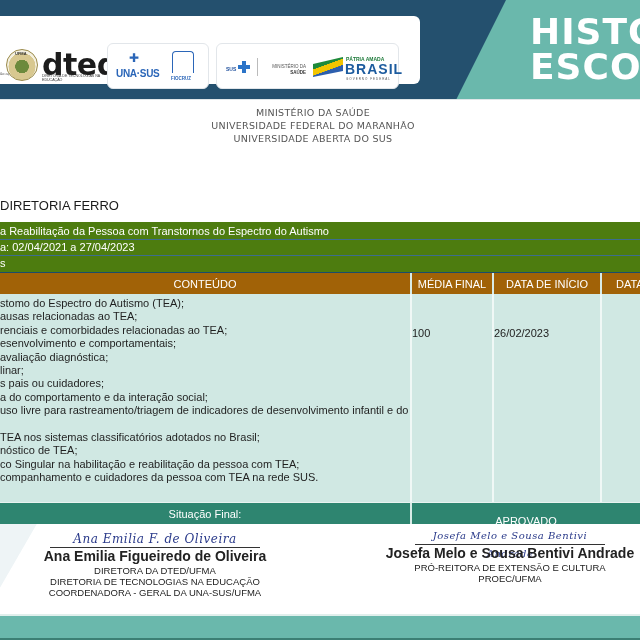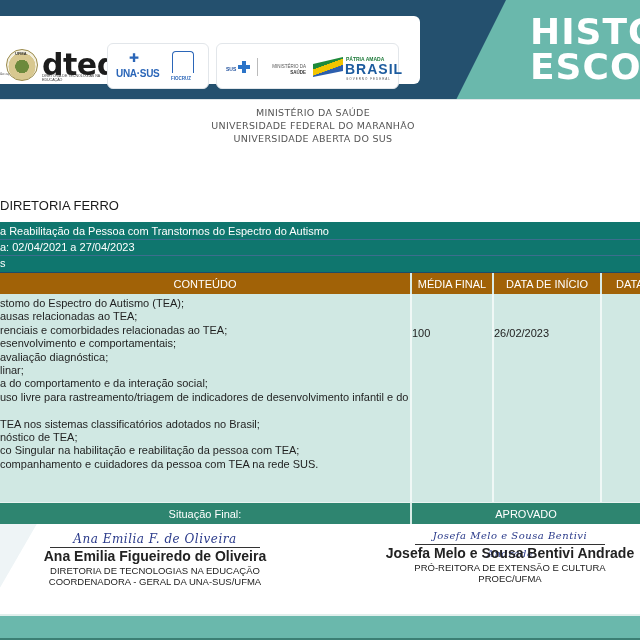--- a/index.html
+++ b/index.html
@@ -47,7 +47,7 @@
 
     
     .student-name { position: absolute; left: 0; top: 198px; font-size: 13px; color: #1b1b1b; }
-    .course-bar { position: absolute; left: 0; top: 222px; width: 640px; height: 57px; background: #0f766e; }
+    .course-bar { position: absolute; left: 0; top: 222px; width: 640px; height: 57px; background: #4d7c0f; }
     .course-line { position: absolute; left: 0; font-size: 11px; color: #ffffff; white-space: nowrap; }
     .cl1 { top: 3px; }
     .cl2 { top: 19px; }

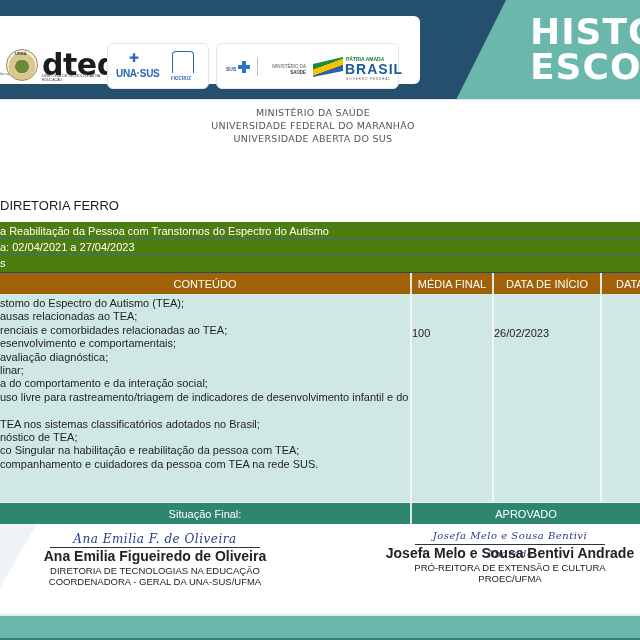--- a/index.html
+++ b/index.html
@@ -159,6 +159,7 @@
     <div class="content-line">esenvolvimento e comportamentais;</div>
     <div class="content-line"> avaliação diagnóstica;</div>
     <div class="content-line">linar;</div>
+    <div class="content-line">s pais ou cuidadores;</div>
     <div class="content-line">a do comportamento e da interação social;</div>
     <div class="content-line">uso livre para rastreamento/triagem de indicadores de desenvolvimento infantil e dos</div>
     <div class="content-line"></div>

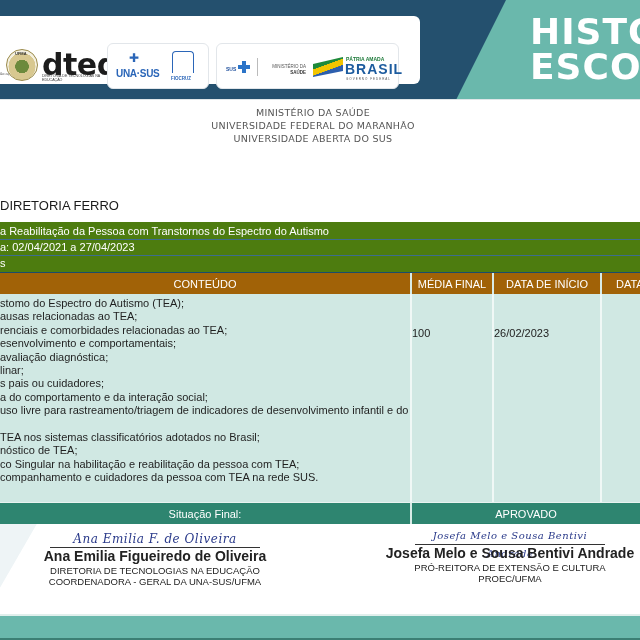--- a/index.html
+++ b/index.html
@@ -179,7 +179,7 @@
 <div class="final-row">
   <div class="final-cell" style="left:0; width:410px;">Situação Final:</div>
   <div class="final-sep"></div>
-  <div class="final-cell" style="left:412px; width:228px;">APROVADO</div>
+  <div class="final-cell" style="left:412px; width:228px;margin-top:7px;">APROVADO</div>
 </div>
 
 <div class="sig-area">

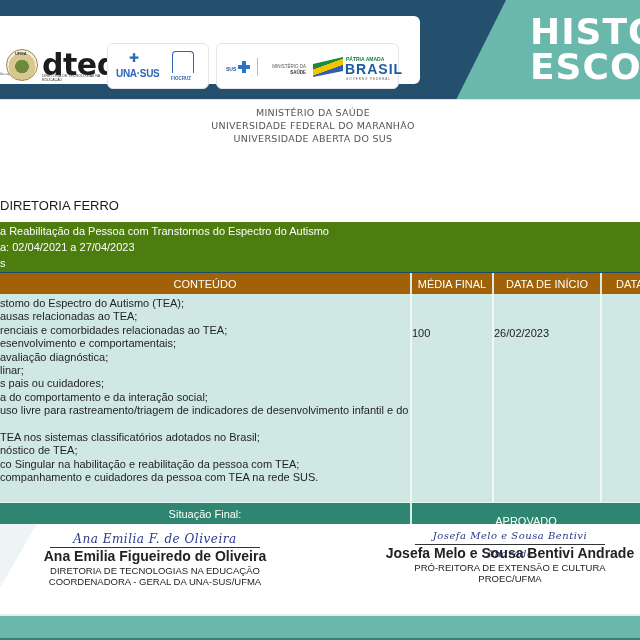--- a/index.html
+++ b/index.html
@@ -187,6 +187,7 @@
   <div class="sig-block sig-left">
     <div class="sig-scrawl">Ana Emilia F. de Oliveira</div>
     <div class="sig-name">Ana Emilia Figueiredo de Oliveira</div>
+    <div class="sig-role">DIRETORA DA DTED/UFMA</div>
     <div class="sig-role">DIRETORIA DE TECNOLOGIAS NA EDUCAÇÃO</div>
     <div class="sig-role">COORDENADORA - GERAL DA UNA-SUS/UFMA</div>
   </div>

